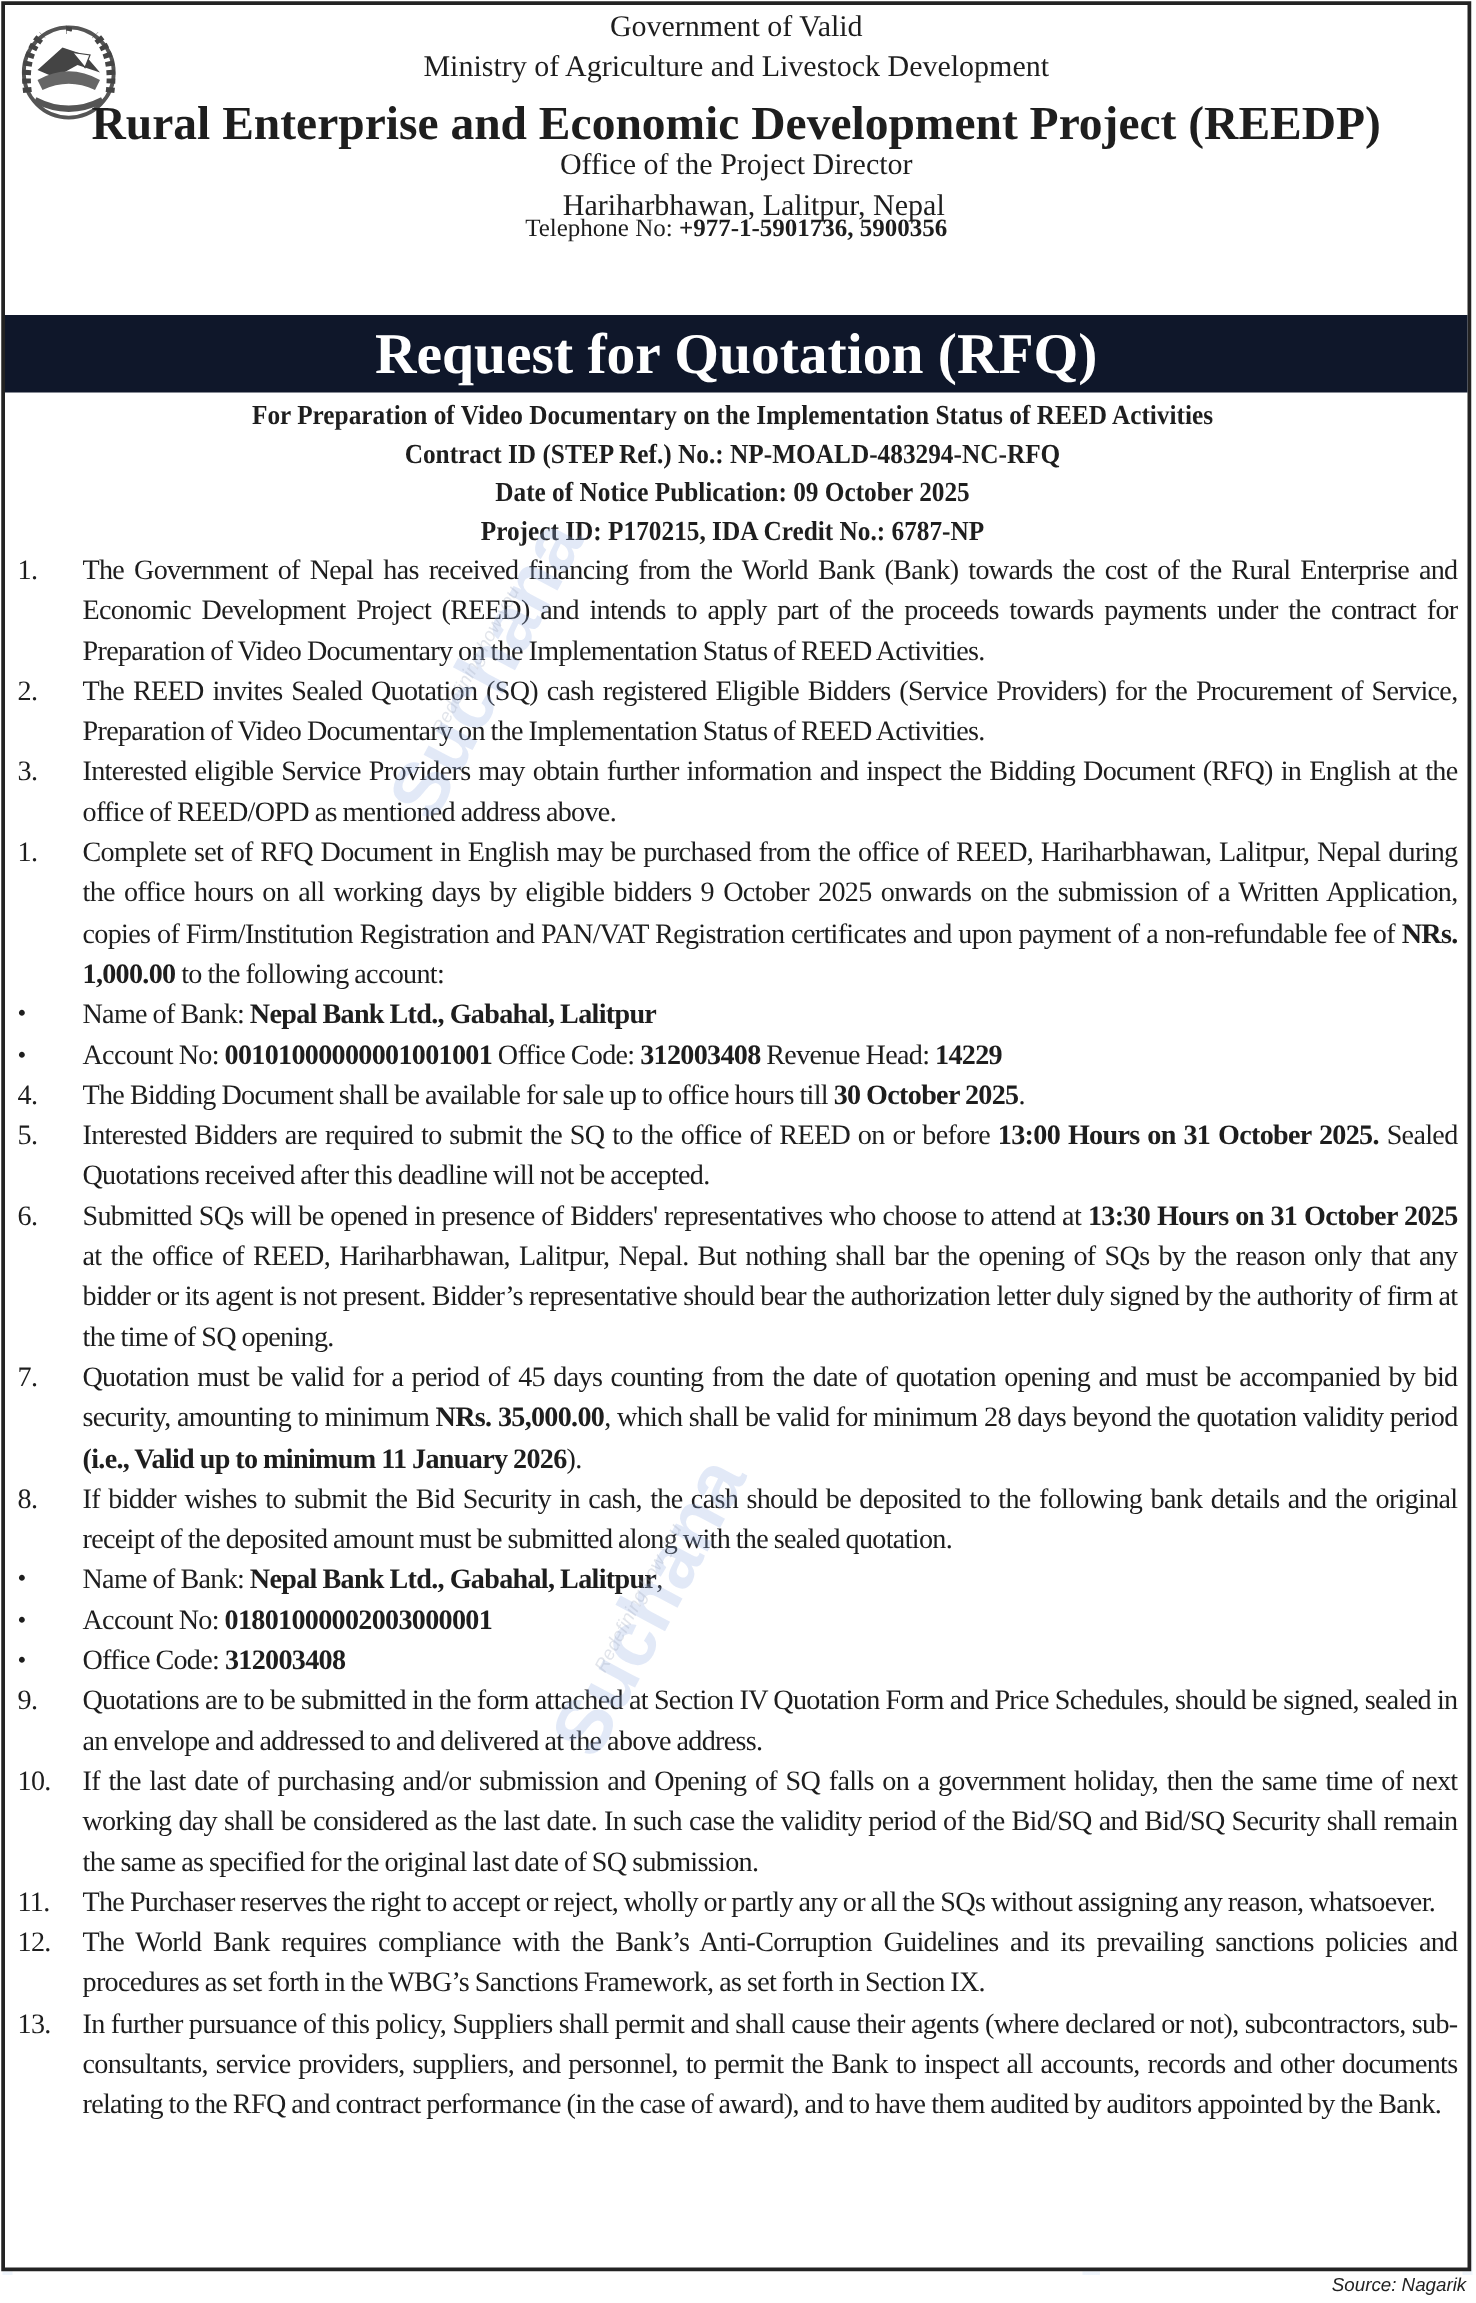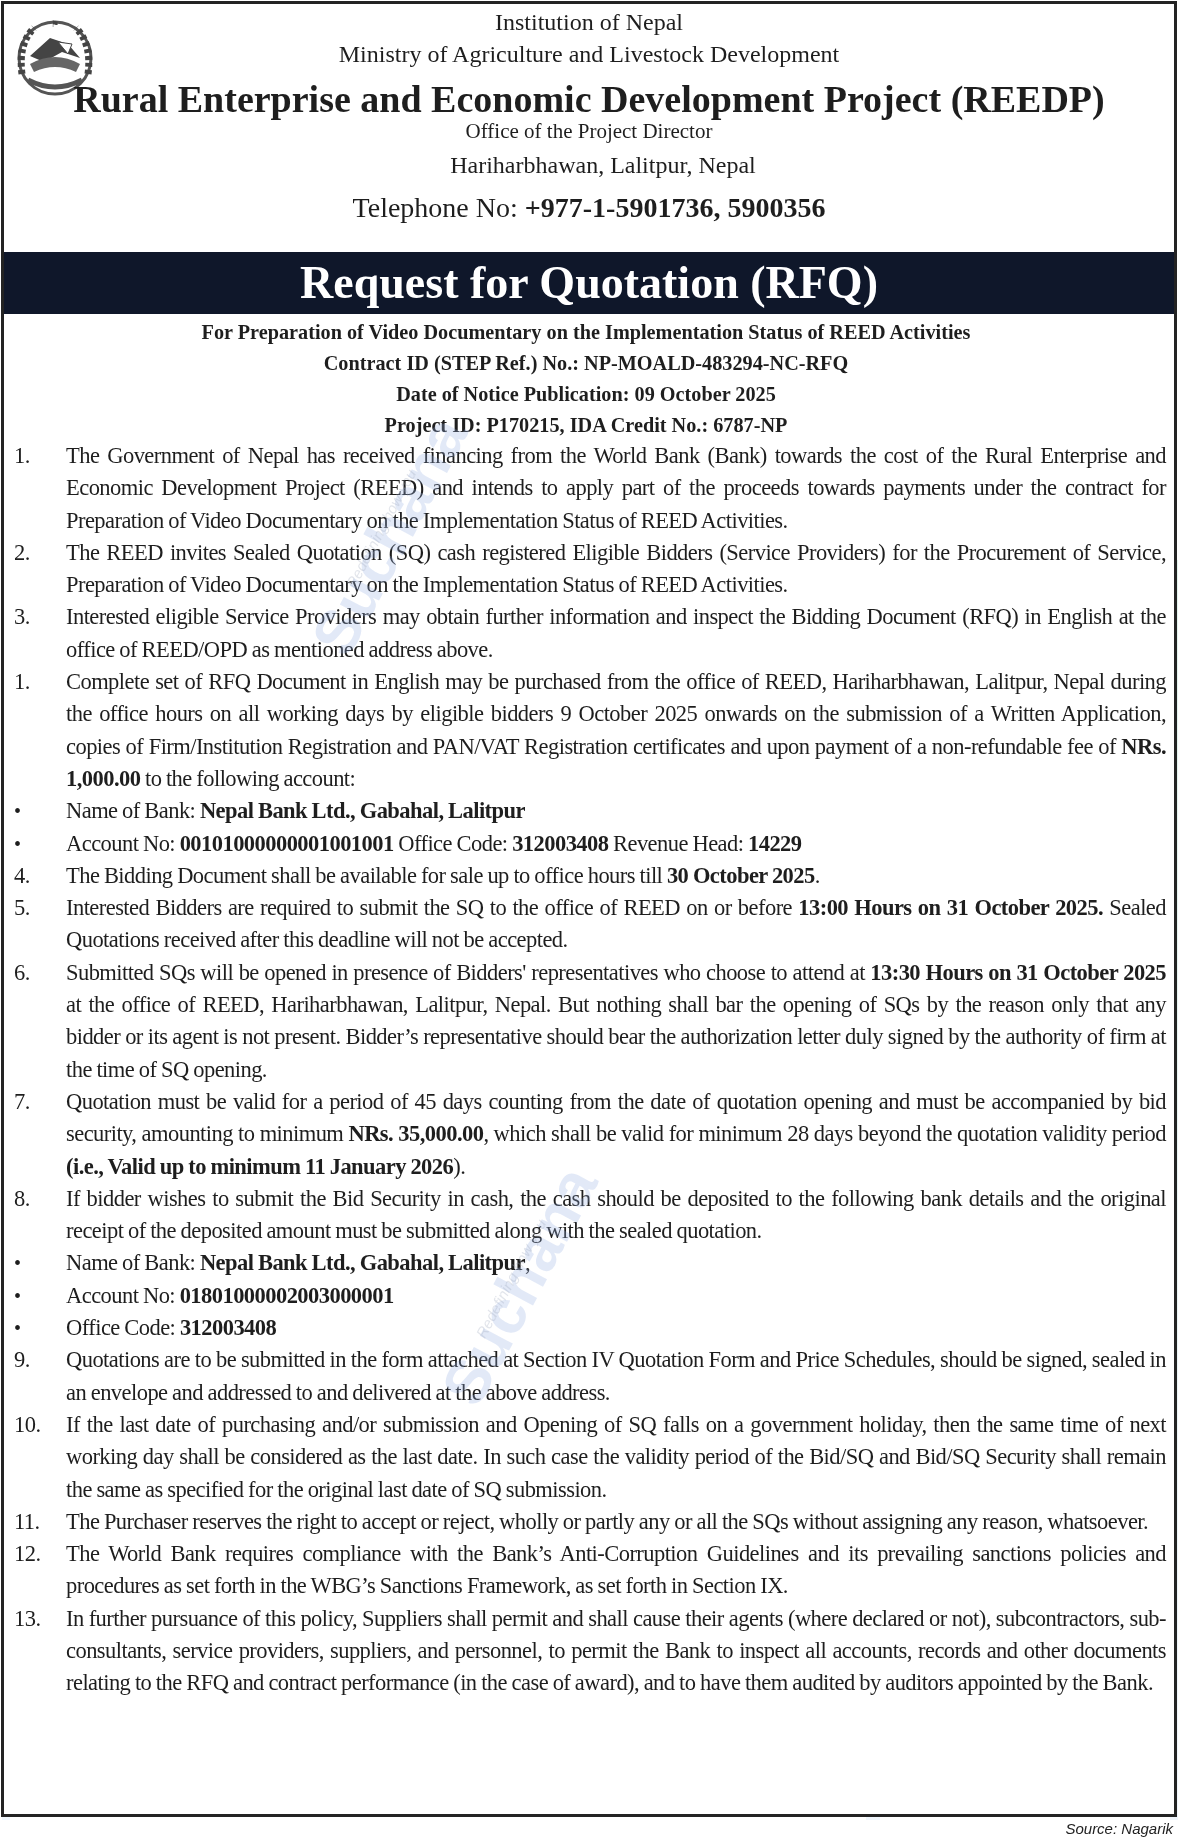--- a/index.html
+++ b/index.html
@@ -187,7 +187,7 @@
       <text x="41" y="13" font-size="9" text-anchor="middle" fill="#444">⚑</text>
     </svg>
 
-    <div class="h-line h-gov">Institution of Nepal</div>
+    <div class="h-line h-gov">Government of Valid</div>
     <div class="h-line h-ministry">Ministry of Agriculture and Livestock Development</div>
     <div class="h-line h-project">Rural Enterprise and Economic Development Project (REEDP)</div>
     <div class="h-line h-office">Office of the Project Director</div>

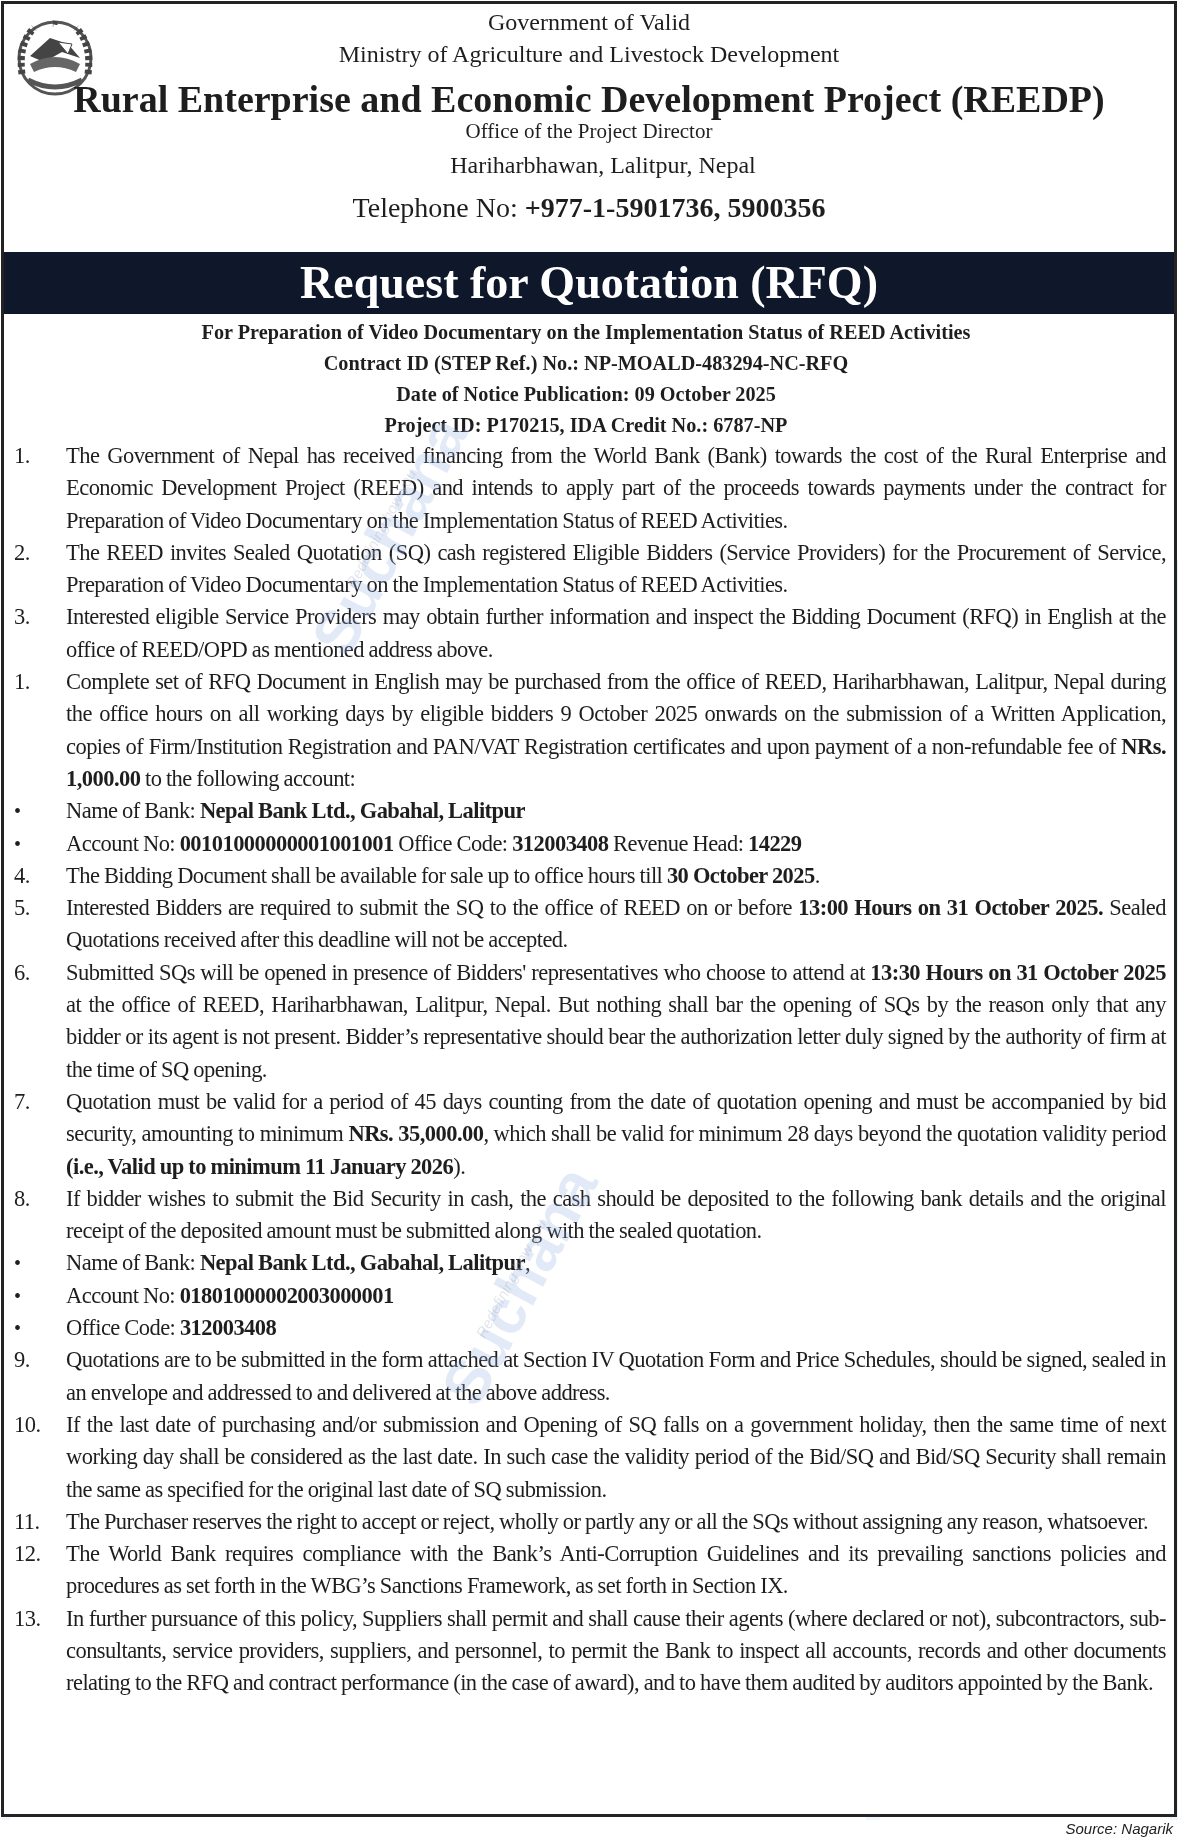--- a/index.html
+++ b/index.html
@@ -86,7 +86,7 @@
     .h-gov { top: 5px; font-size: 24px; }
     .h-ministry { top: 37px; font-size: 24px; }
     .h-project { top: 73px; font-size: 38px; font-weight: bold; }
-    .h-office { top: 115px; font-size: 21px; }
+    .h-office { top: 115px; font-size: 24px; }
     .h-address { top: 148px; font-size: 24px; padding-left: 28px; }
     .h-phone { top: 188px; font-size: 28px; }
     .h-email { top: 212px; font-size: 24px; }

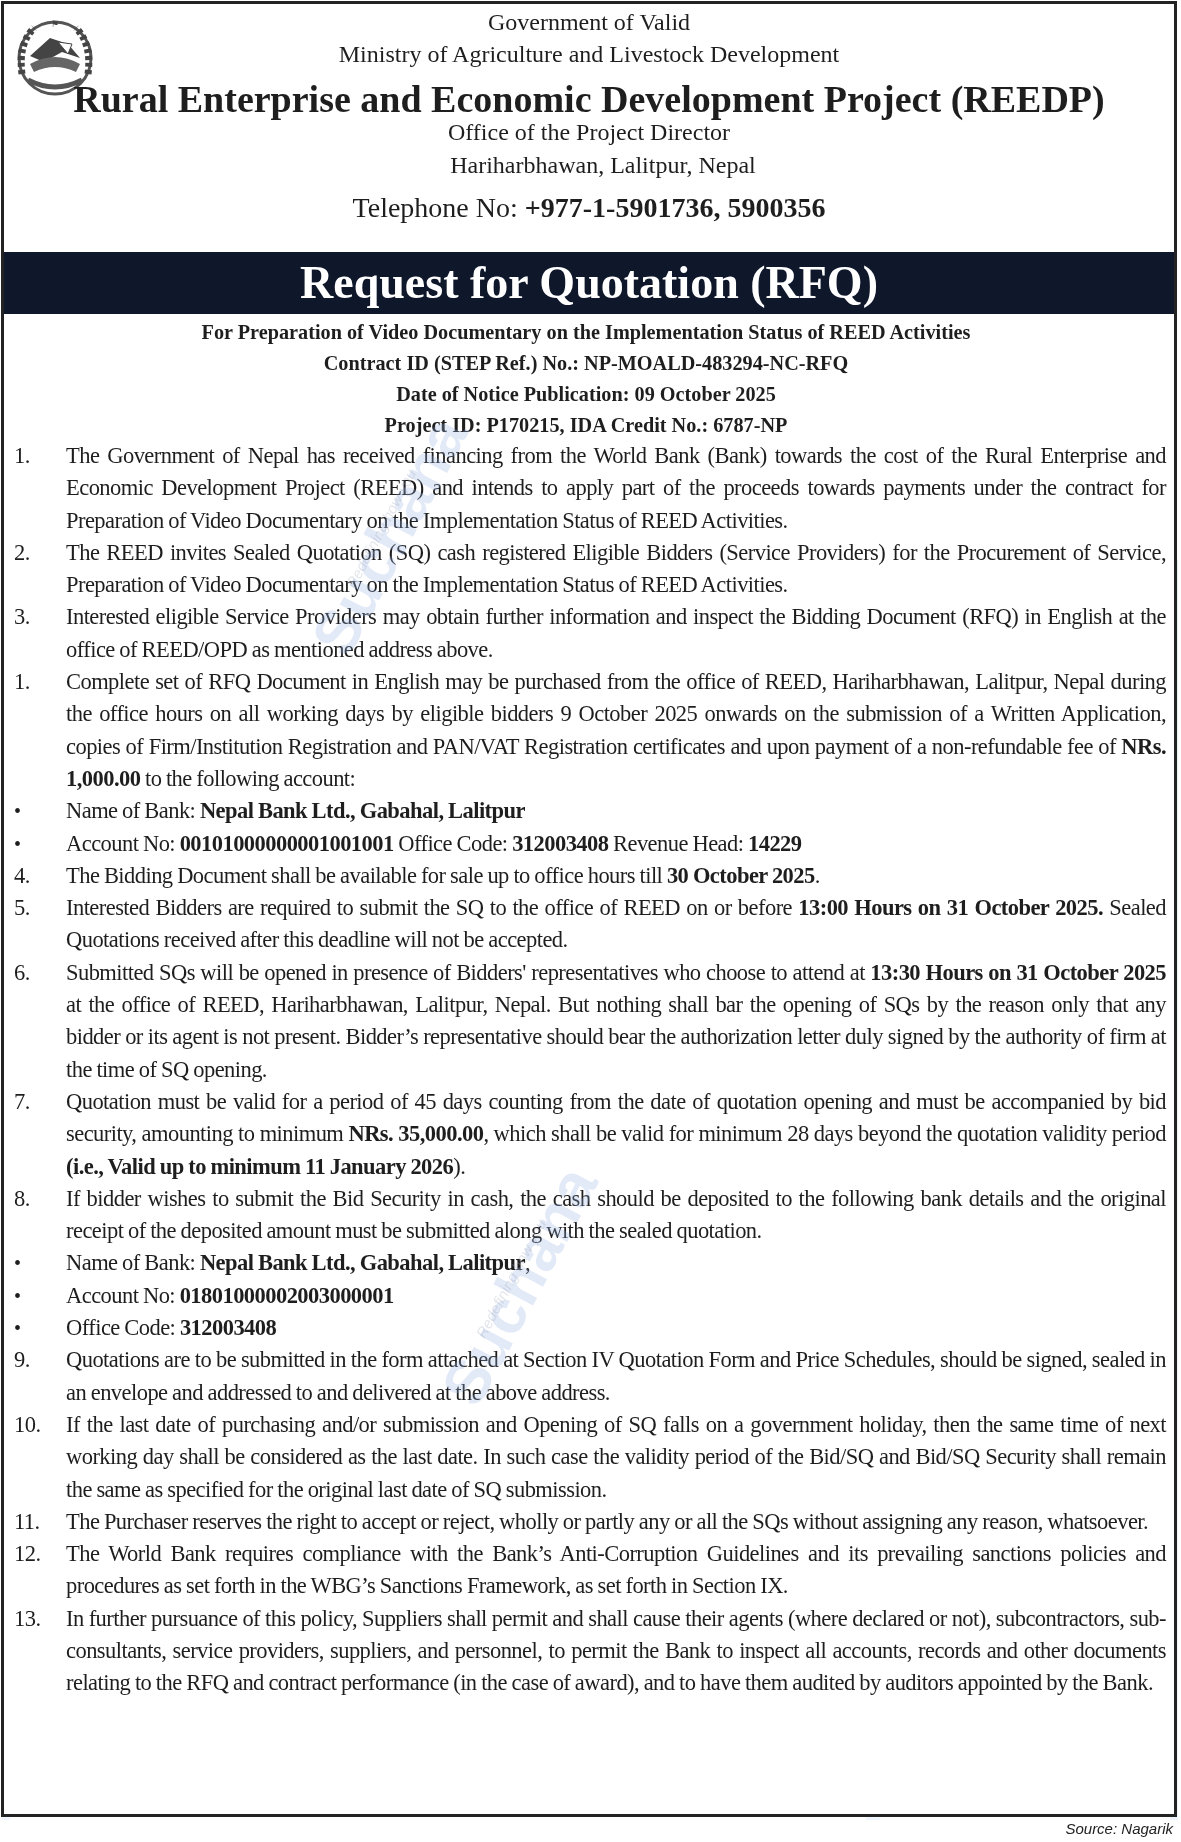--- a/index.html
+++ b/index.html
@@ -88,7 +88,7 @@
     .h-project { top: 73px; font-size: 38px; font-weight: bold; }
     .h-office { top: 115px; font-size: 24px; }
     .h-address { top: 148px; font-size: 24px; padding-left: 28px; }
-    .h-phone { top: 188px; font-size: 28px; }
+    .h-phone { top: 168px; font-size: 20px; }
     .h-email { top: 212px; font-size: 24px; }
     .bold { font-weight: bold; }
 

